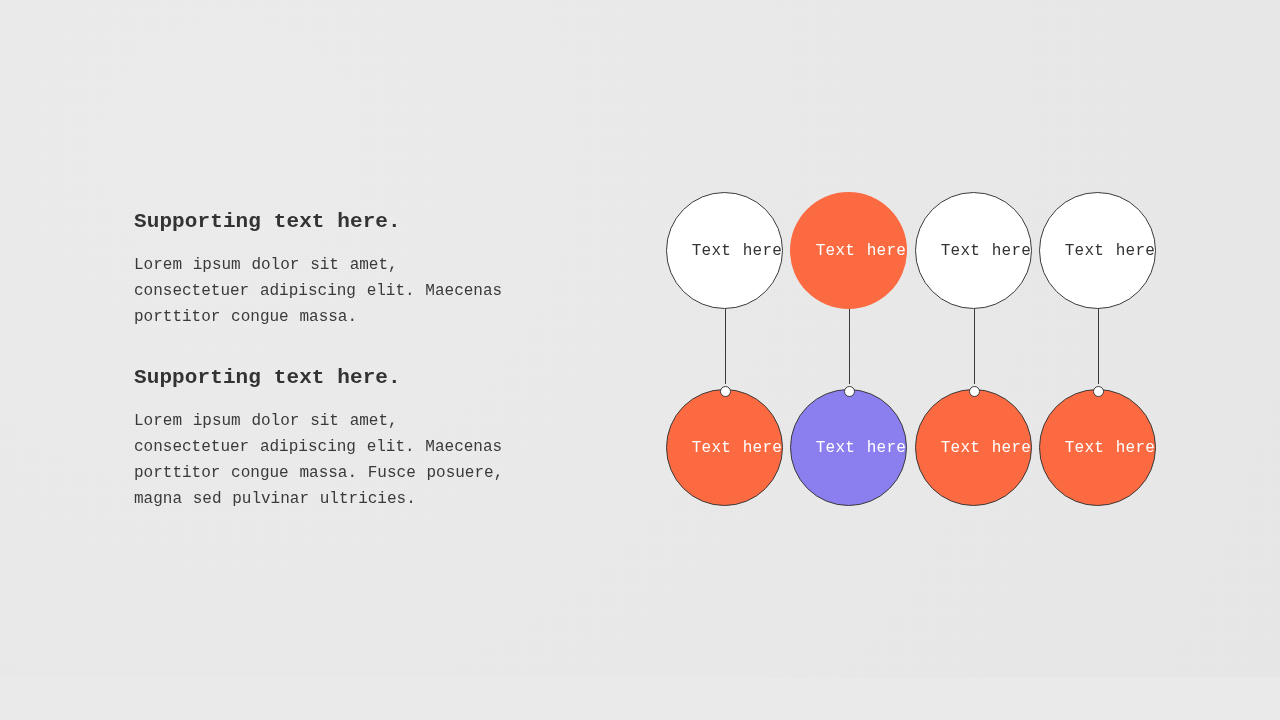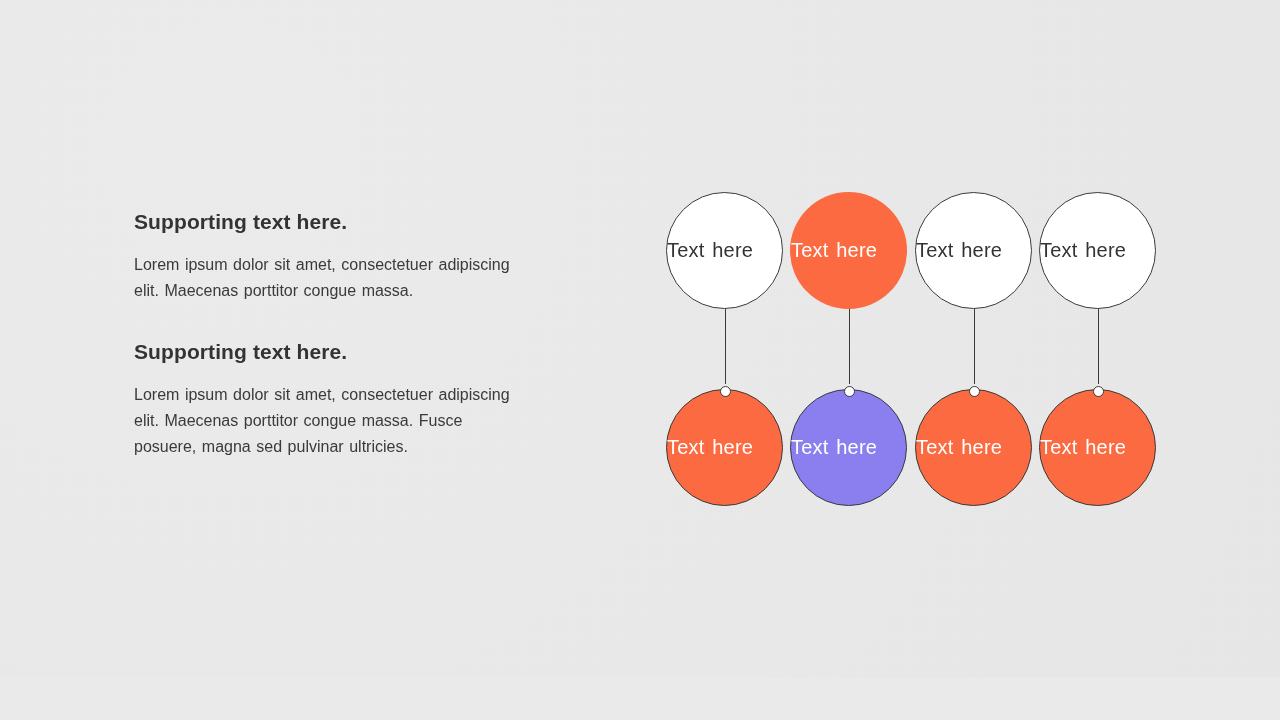--- a/index.html
+++ b/index.html
@@ -22,6 +22,7 @@
     background:
       radial-gradient(circle at 18% 22%, #ececec 0%, #e9e9e9 55%, #e7e7e7 100%);
     overflow: hidden;
+    font-family: Liberation Mono, monospace;
   }
 
   

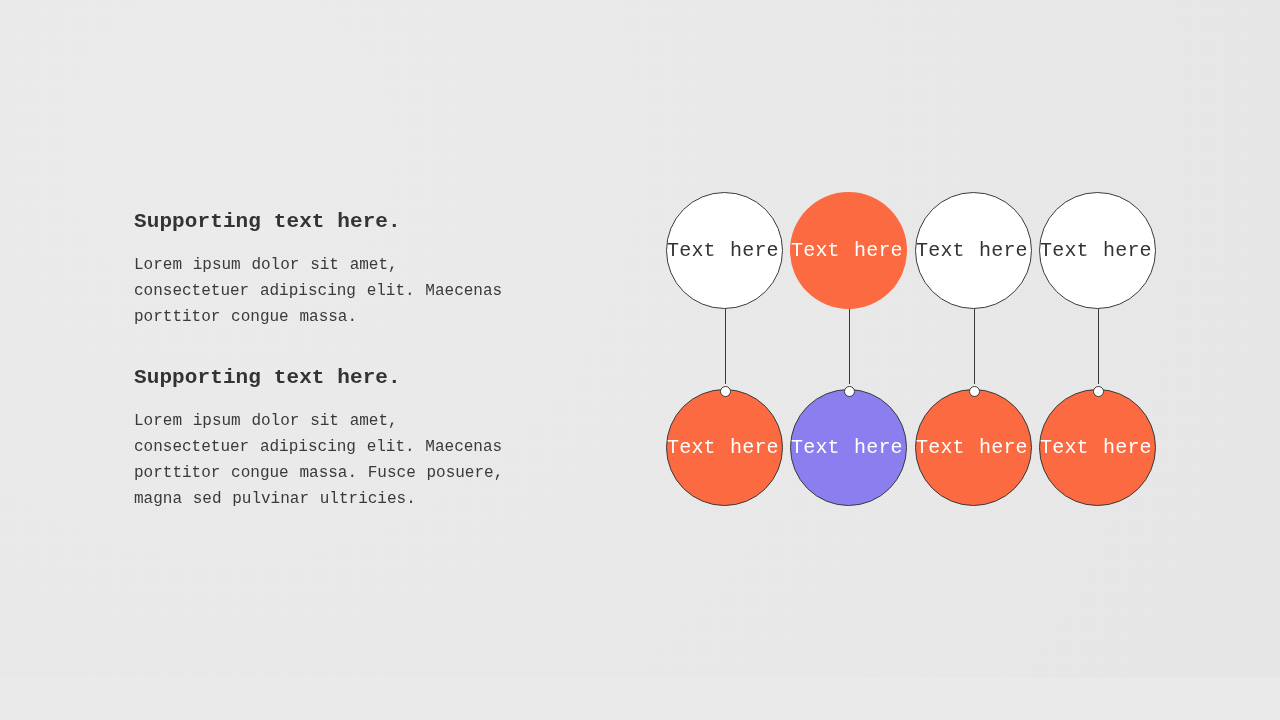--- a/index.html
+++ b/index.html
@@ -83,8 +83,8 @@
     box-sizing: border-box;
     display: flex;
     align-items: center;
-    justify-content: flex-start;
-    font-size: 20px;
+    justify-content: flex-end;
+    font-size: 16px;
     letter-spacing: .2px;
     word-spacing: 2px;
   }

